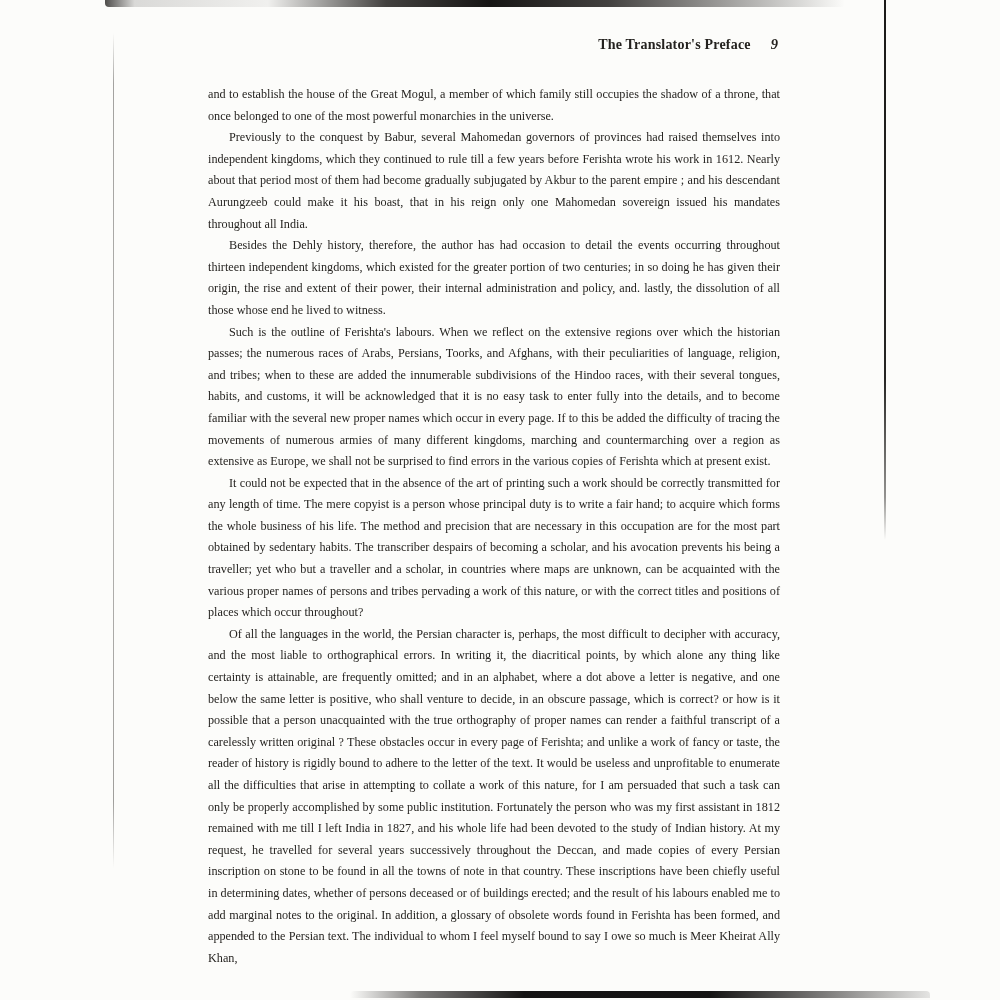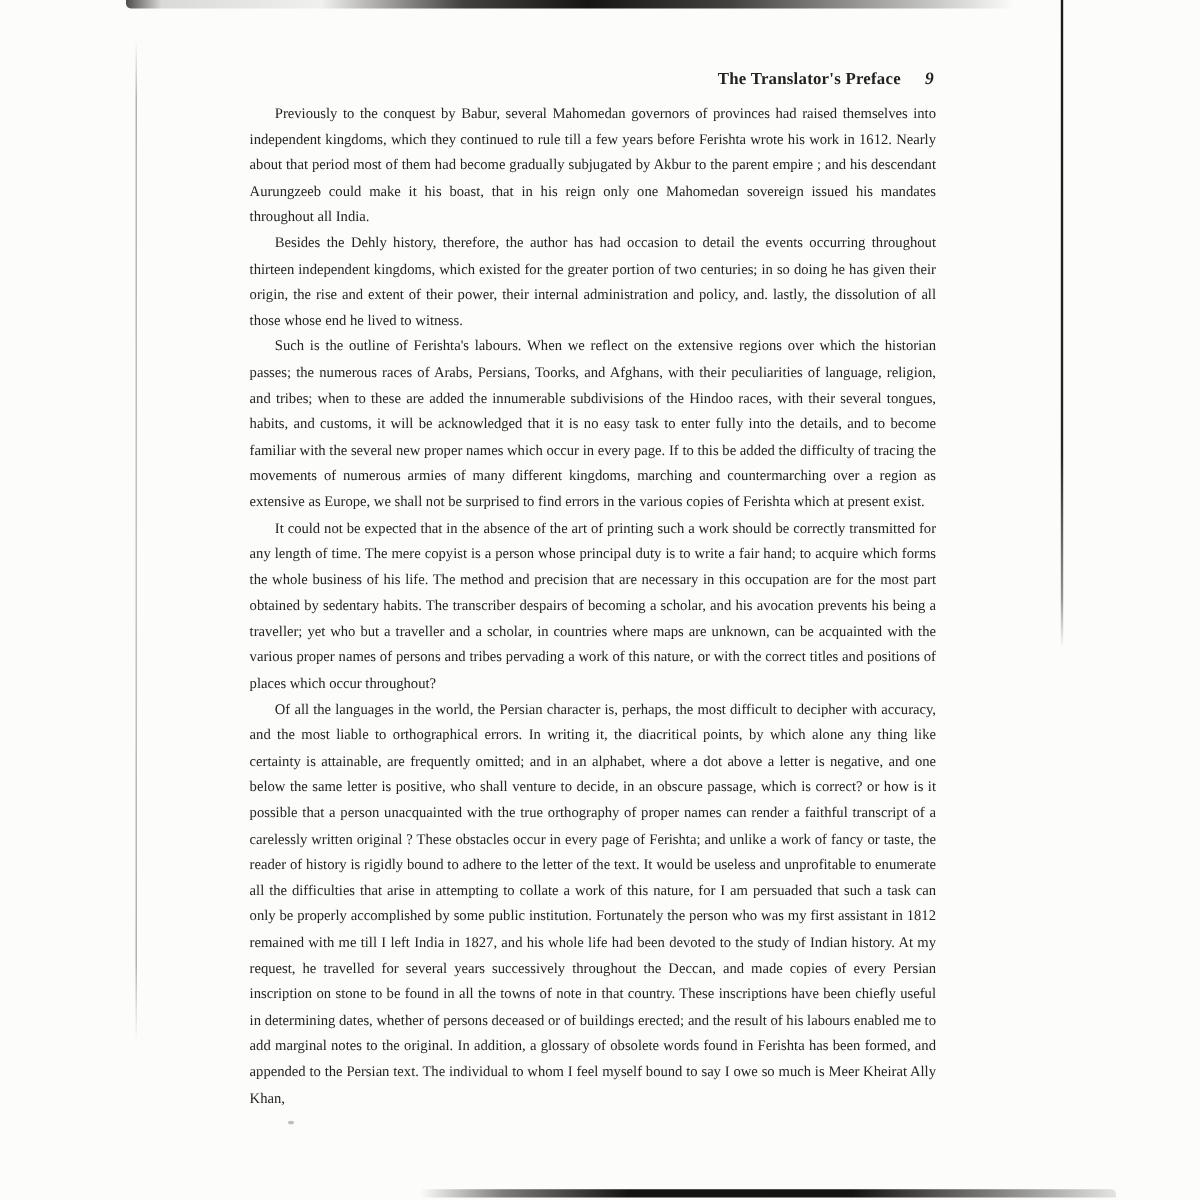--- a/index.html
+++ b/index.html
@@ -96,7 +96,6 @@
     align-items: baseline;
     gap: 20px;
     color: #24221f;
-    margin-top: 22px;
   }
   .running-head .head-title {
     font-size: 14px;

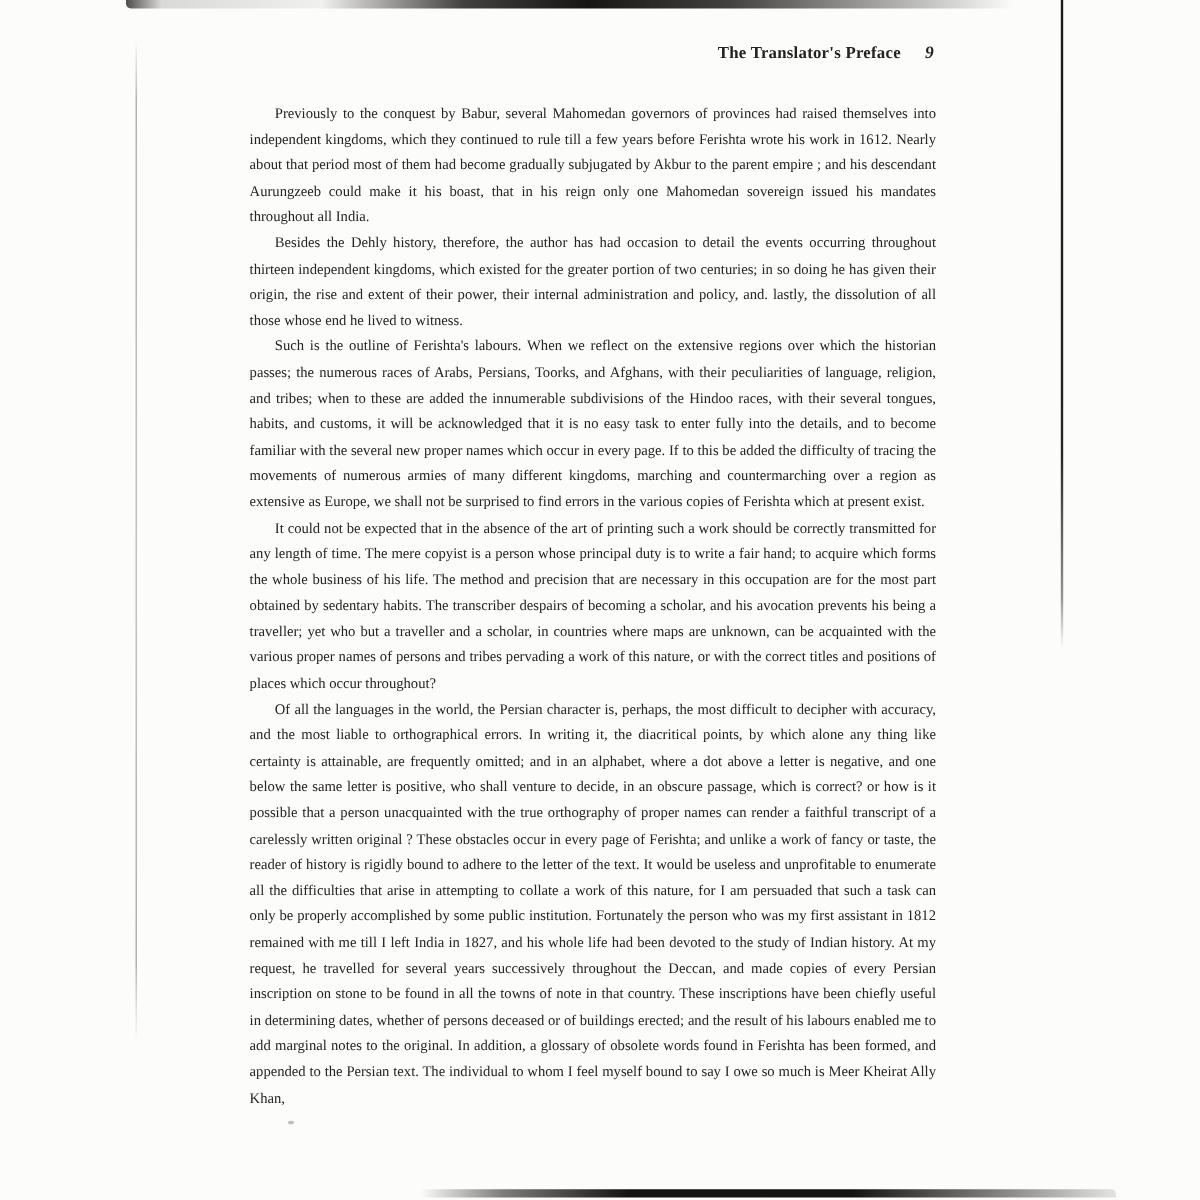--- a/index.html
+++ b/index.html
@@ -143,6 +143,7 @@
 </div>
 
 <div class="page-body" id="page-body">
+    <p>and to establish the house of the Great Mogul, a member of which family still occupies the shadow of a throne, that once belonged to one of the most powerful monarchies in the universe.</p>
     <p class="indent">Previously to the conquest by Babur, several Mahomedan governors of provinces had raised themselves into independent kingdoms, which they continued to rule till a few years before Ferishta wrote his work in 1612. Nearly about that period most of them had become gradually subjugated by Akbur to the parent empire ; and his descendant Aurungzeeb could make it his boast, that in his reign only one Mahomedan sovereign issued his mandates throughout all India.</p>
     <p class="indent">Besides the Dehly history, therefore, the author has had occasion to detail the events occurring throughout thirteen independent kingdoms, which existed for the greater portion of two centuries; in so doing he has given their origin, the rise and extent of their power, their internal administration and policy, and. lastly, the dissolution of all those whose end he lived to witness.</p>
     <p class="indent">Such is the outline of Ferishta's labours. When we reflect on the extensive regions over which the historian passes; the numerous races of Arabs, Persians, Toorks, and Afghans, with their peculiarities of language, religion, and tribes; when to these are added the innumerable subdivisions of the Hindoo races, with their several tongues, habits, and customs, it will be acknowledged that it is no easy task to enter fully into the details, and to become familiar with the several new proper names which occur in every page. If to this be added the difficulty of tracing the movements of numerous armies of many different kingdoms, marching and countermarching over a region as extensive as Europe, we shall not be surprised to find errors in the various copies of Ferishta which at present exist.</p>

